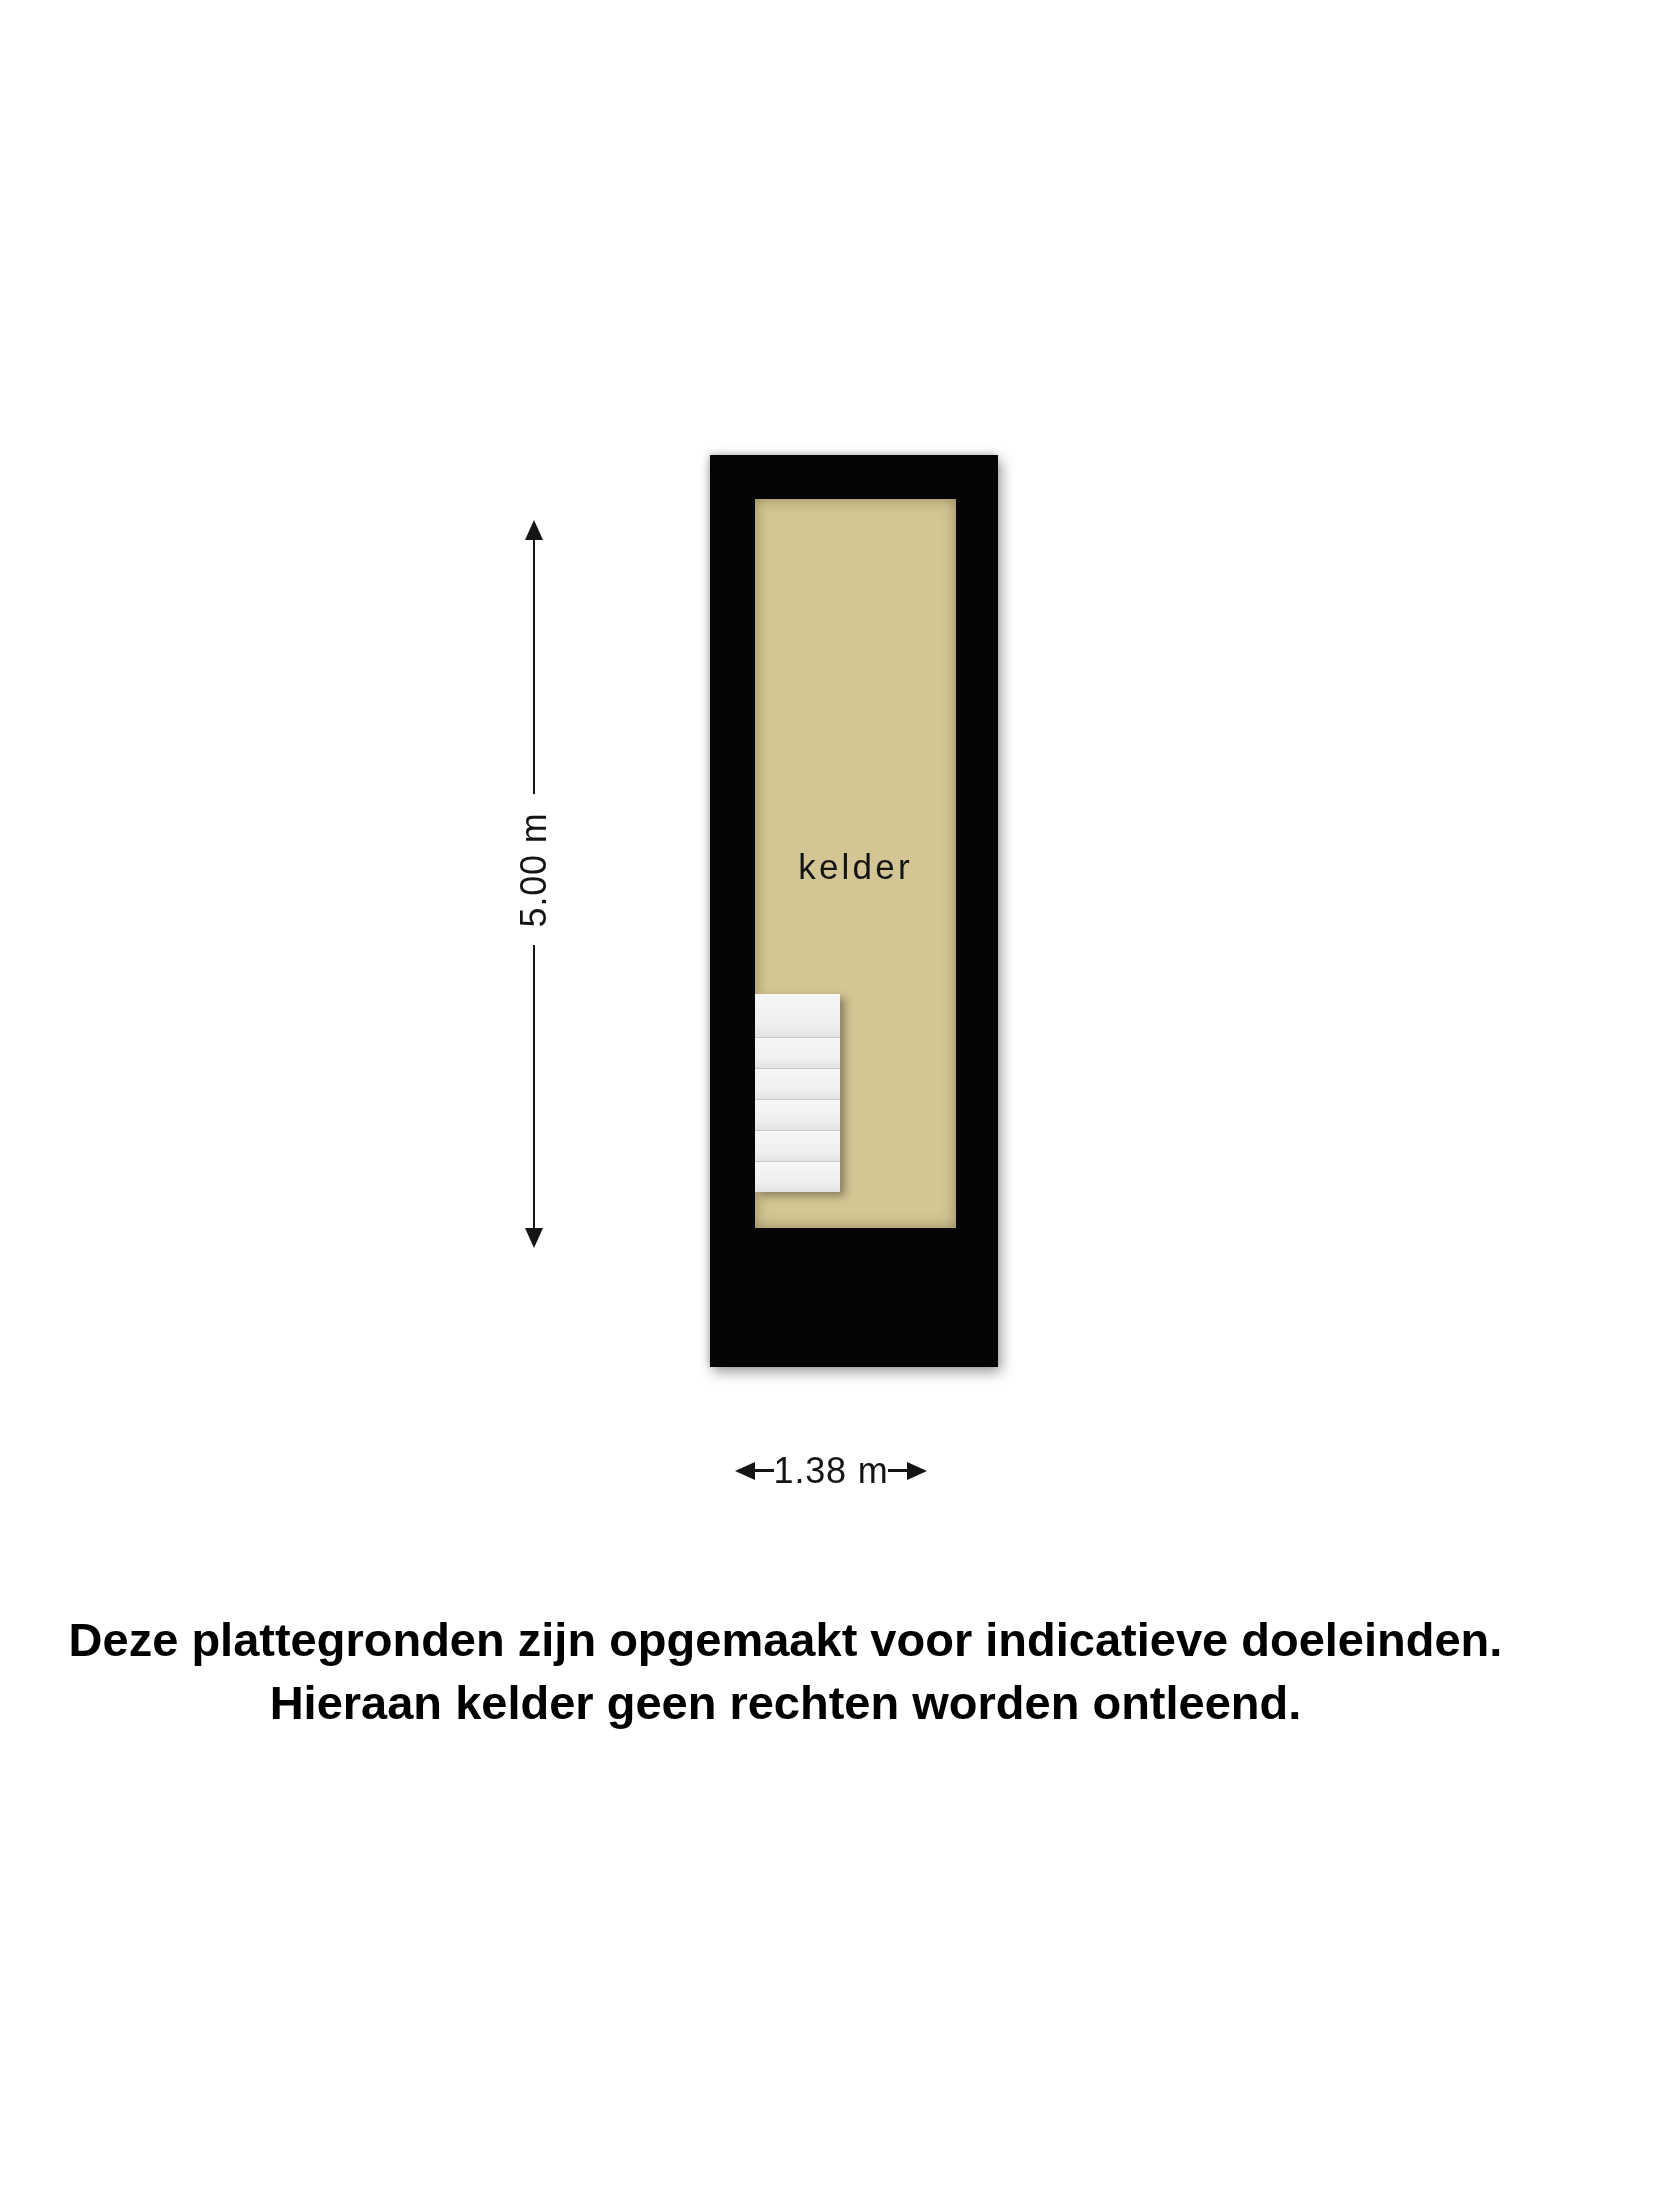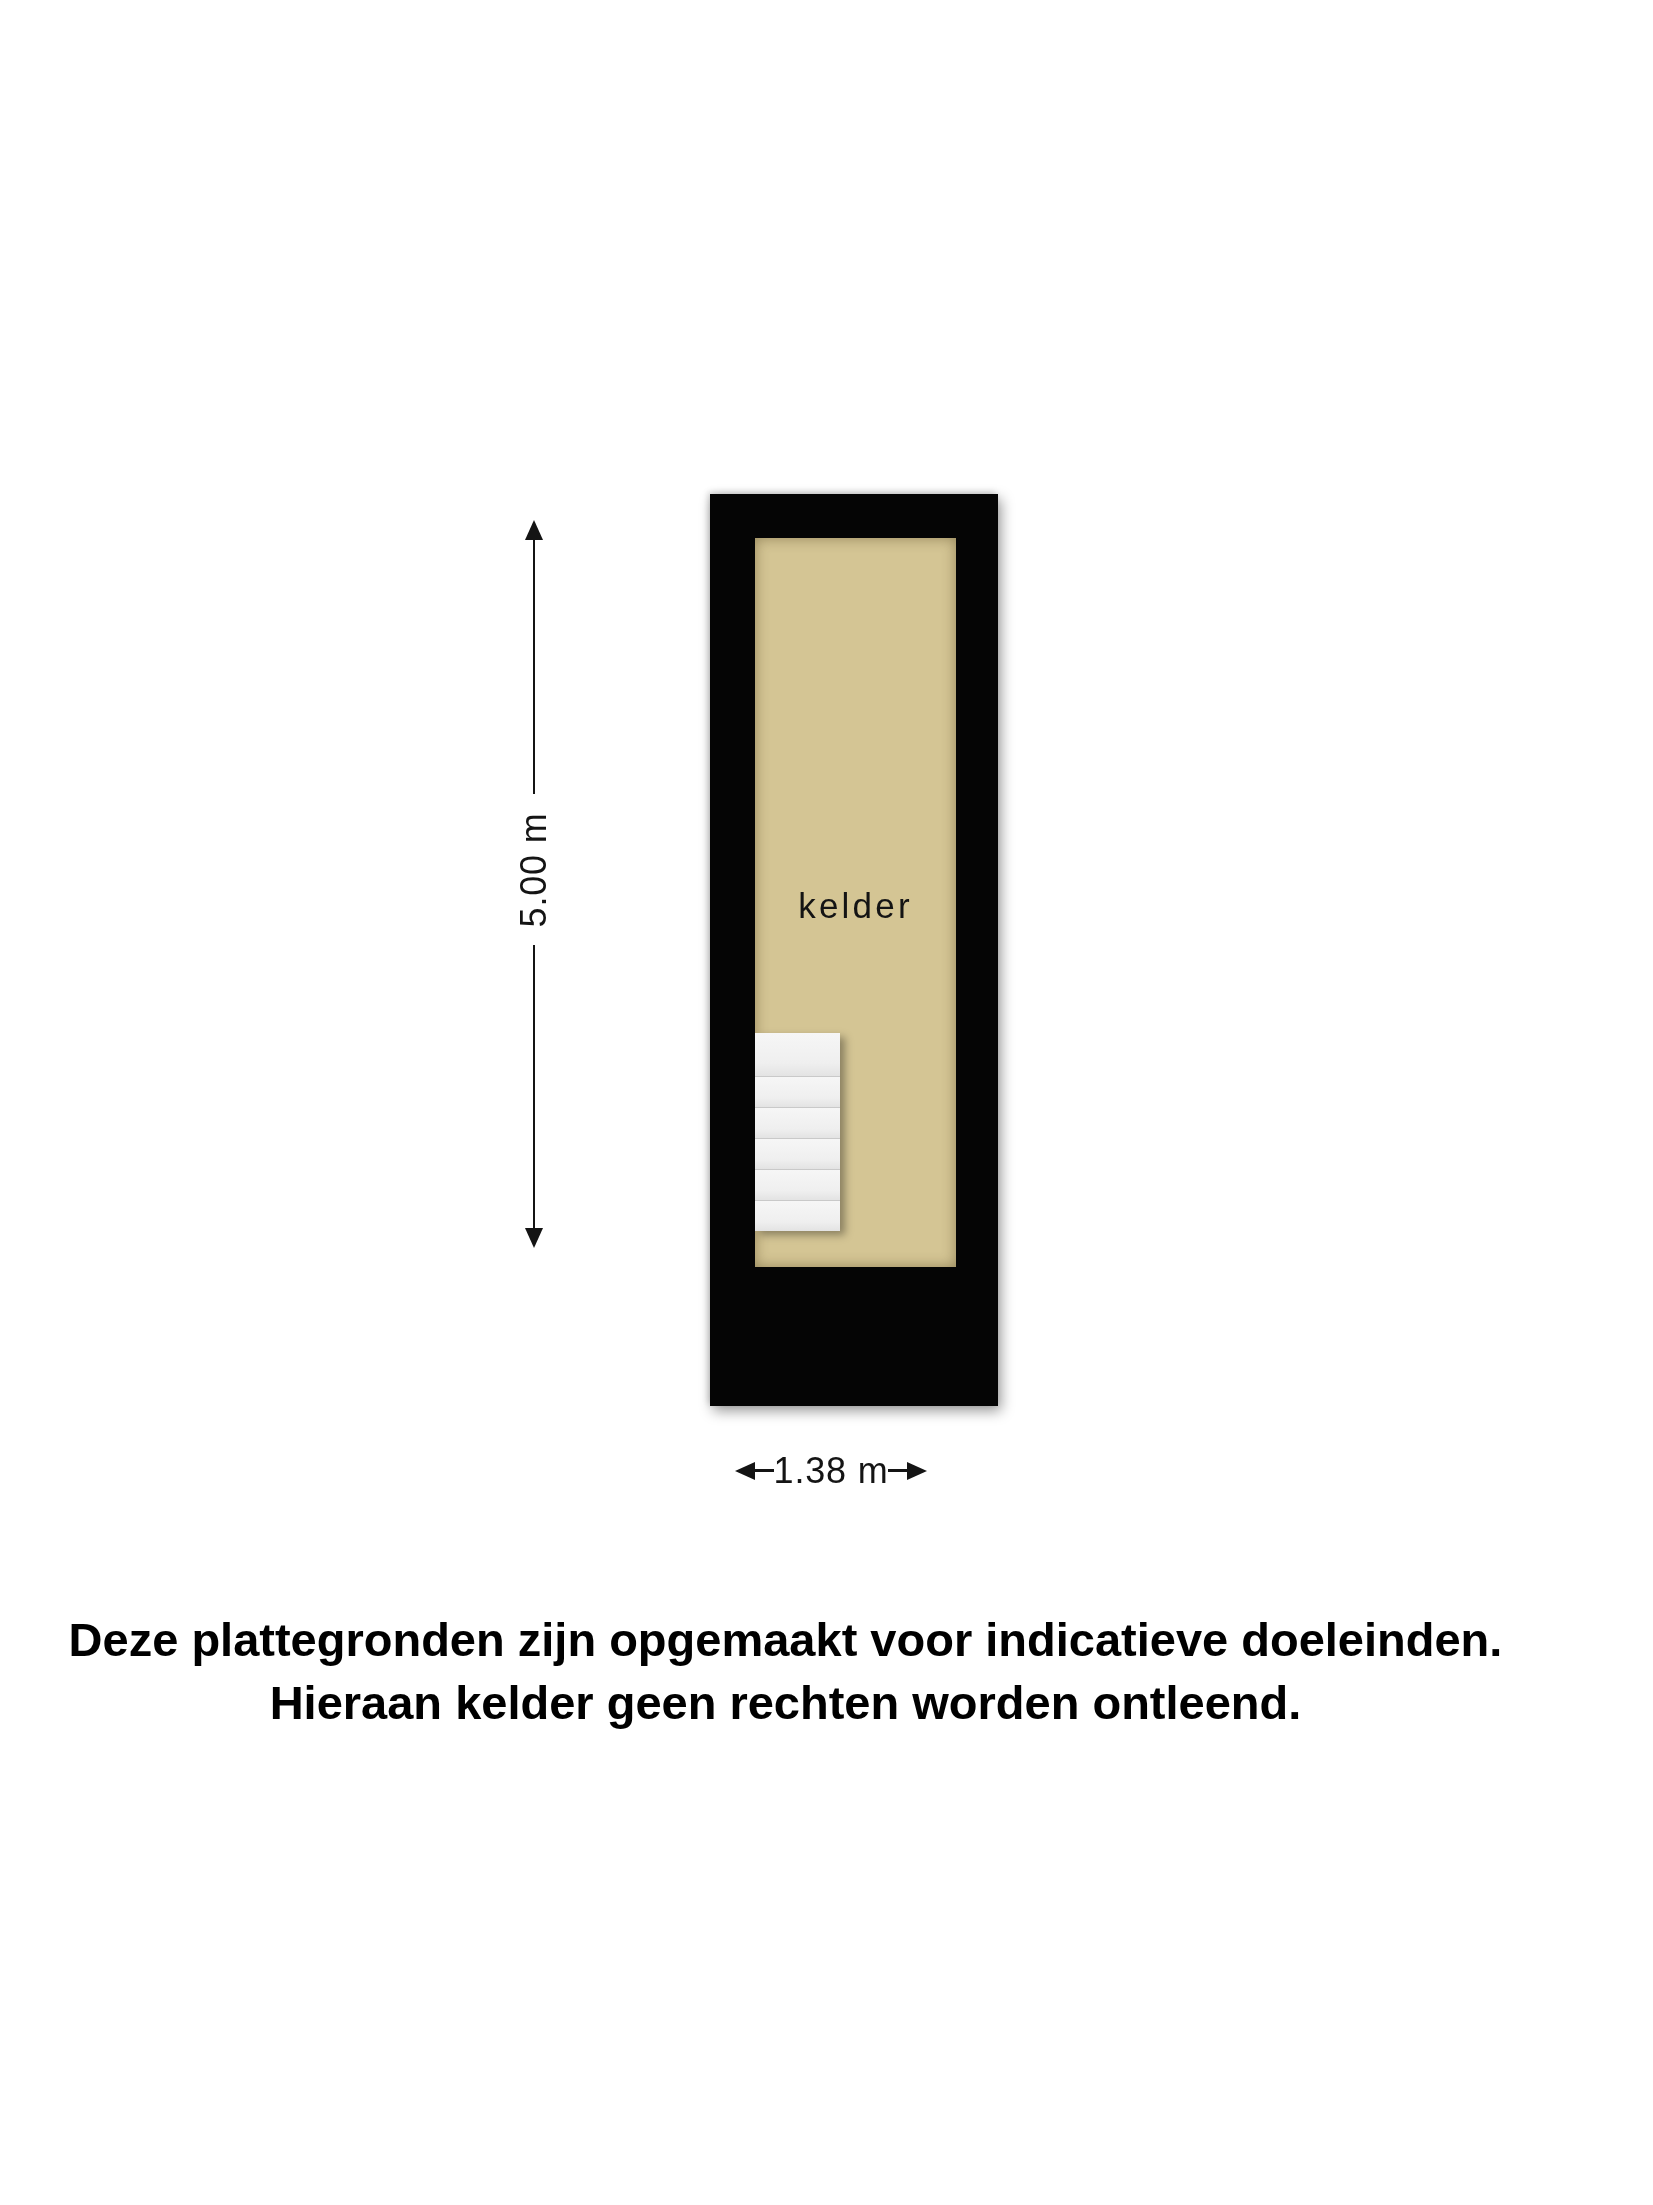--- a/index.html
+++ b/index.html
@@ -21,7 +21,7 @@
   
   .plan-walls{
     position:absolute;
-    left:710px; top:494px;
+    left:710px; top:455px;
     width:288px; height:912px;
     background:var(--wall);
     box-shadow: 3.2px 4.7px 12.6px rgba(0,0,0,0.40), -1.6px -1.6px 6.3px rgba(0,0,0,0.18);

